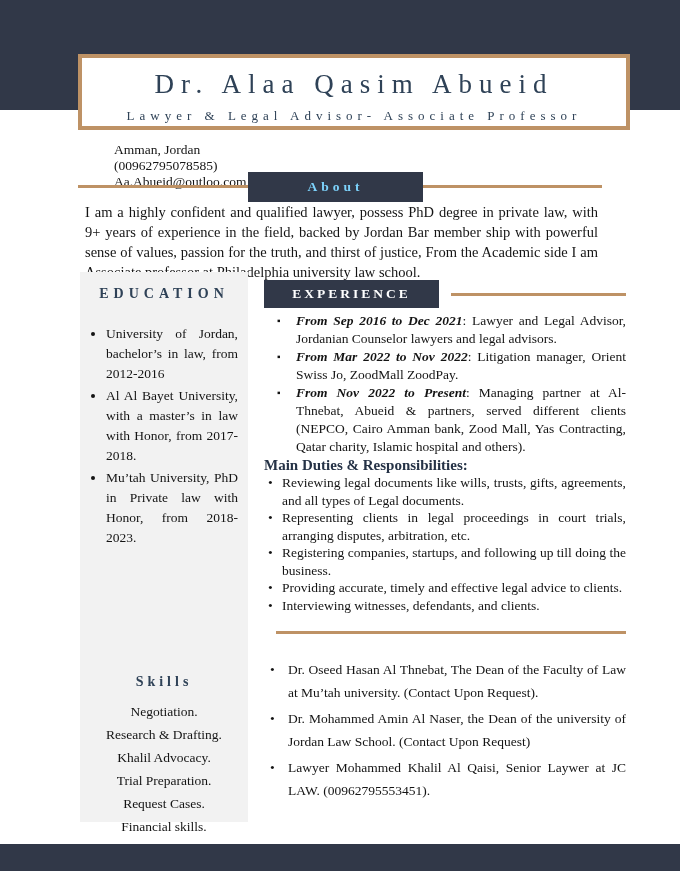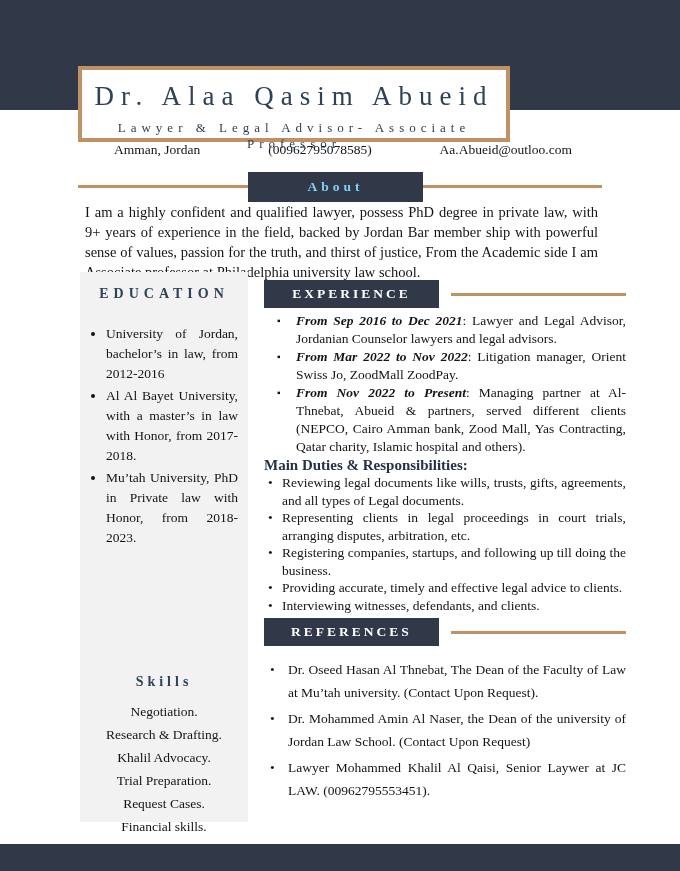--- a/index.html
+++ b/index.html
@@ -26,13 +26,12 @@
 
   .name-box {
     position: absolute; top: 54px; left: 78px;
-    width: 432px; height: 76px;
+    width: 552px; height: 76px;
     box-sizing: border-box;
     border: 4px solid #be9265;
     background: #ffffff;
     text-align: center;
     z-index: 2;
-    margin-top: 12px;
   }
   .name {
     margin-top: 11px;

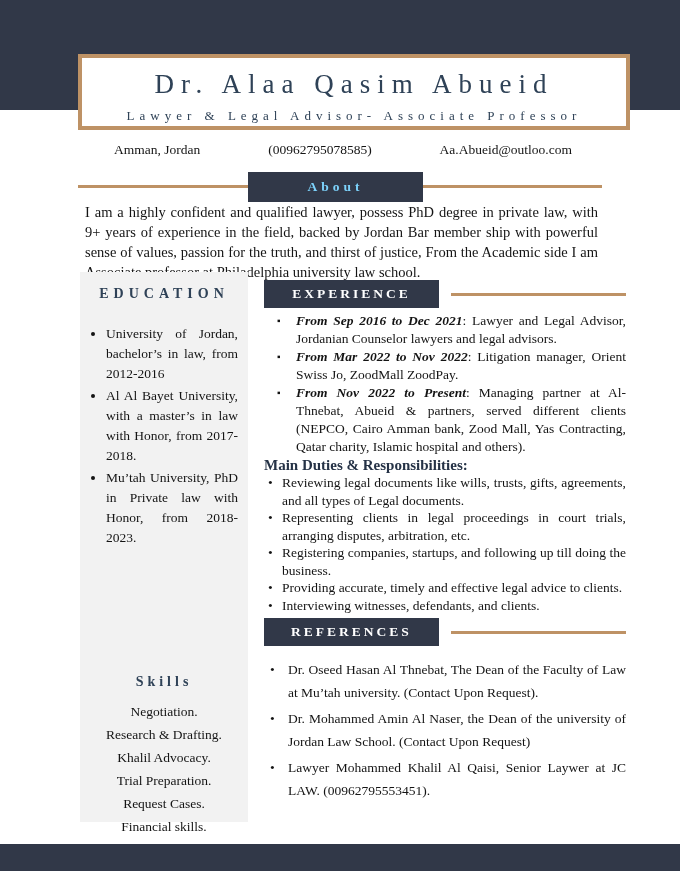--- a/index.html
+++ b/index.html
@@ -54,6 +54,7 @@
     display: flex;
     justify-content: space-between;
     font-size: 13.5px;
+    flex-direction: column;
   }
 
   .about-header { position: absolute; top: 172px; left: 78px; width: 524px; height: 30px; }

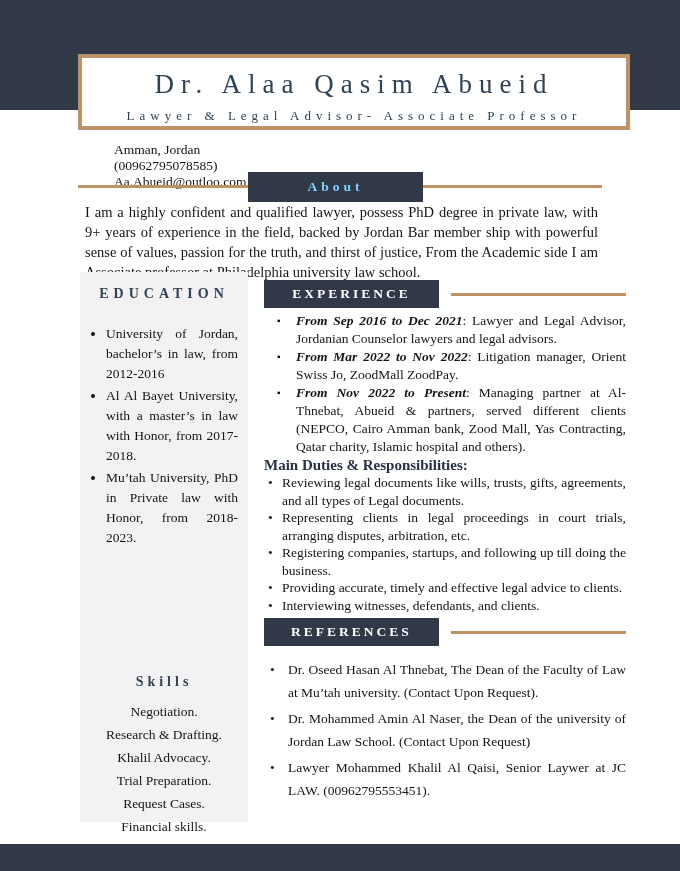--- a/index.html
+++ b/index.html
@@ -239,7 +239,6 @@
     </ul>
 
     <div class="section-header refs-header">
-      <div class="section-box">REFERENCES</div>
       <div class="section-line"></div>
     </div>
 

